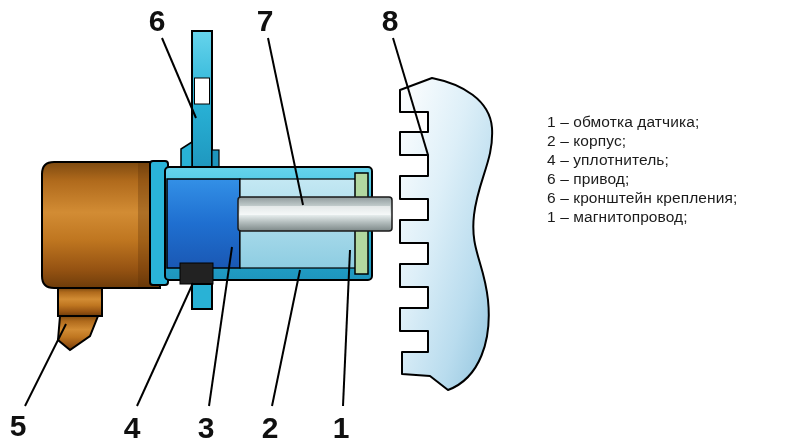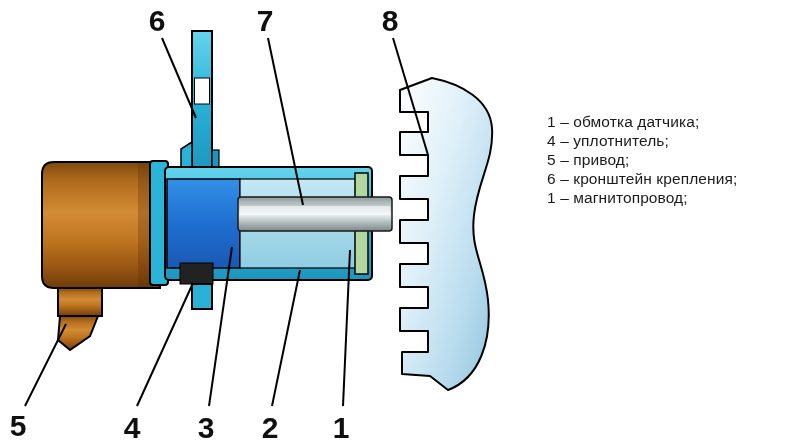--- a/index.html
+++ b/index.html
@@ -145,6 +145,7 @@
 
   <div class="legend">
     <div class="legend-line">1 – обмотка датчика;</div>
+    <div class="legend-line">2 – корпус;</div>
     <div class="legend-line">4 – уплотнитель;</div>
     <div class="legend-line">5 – привод;</div>
     <div class="legend-line">6 – кронштейн крепления;</div>

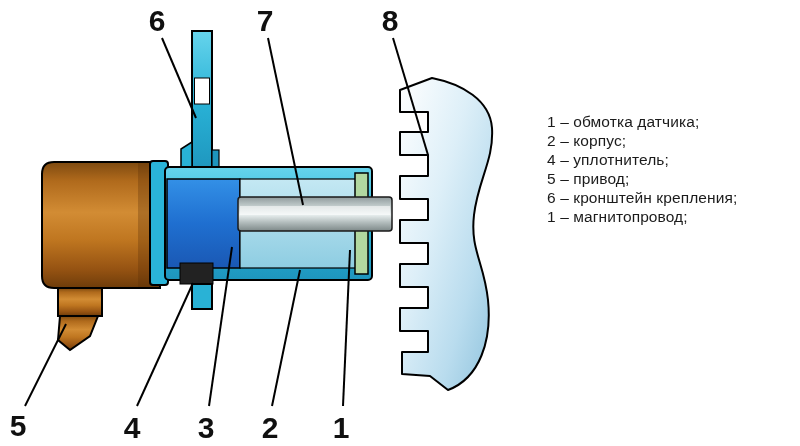--- a/index.html
+++ b/index.html
@@ -147,7 +147,7 @@
     <div class="legend-line">1 – обмотка датчика;</div>
     <div class="legend-line">2 – корпус;</div>
     <div class="legend-line">4 – уплотнитель;</div>
-    <div class="legend-line">5 – привод;</div>
+    <div class="legend-line">6 – привод;</div>
     <div class="legend-line">6 – кронштейн крепления;</div>
     <div class="legend-line">1 – магнитопровод;</div>
   </div>

